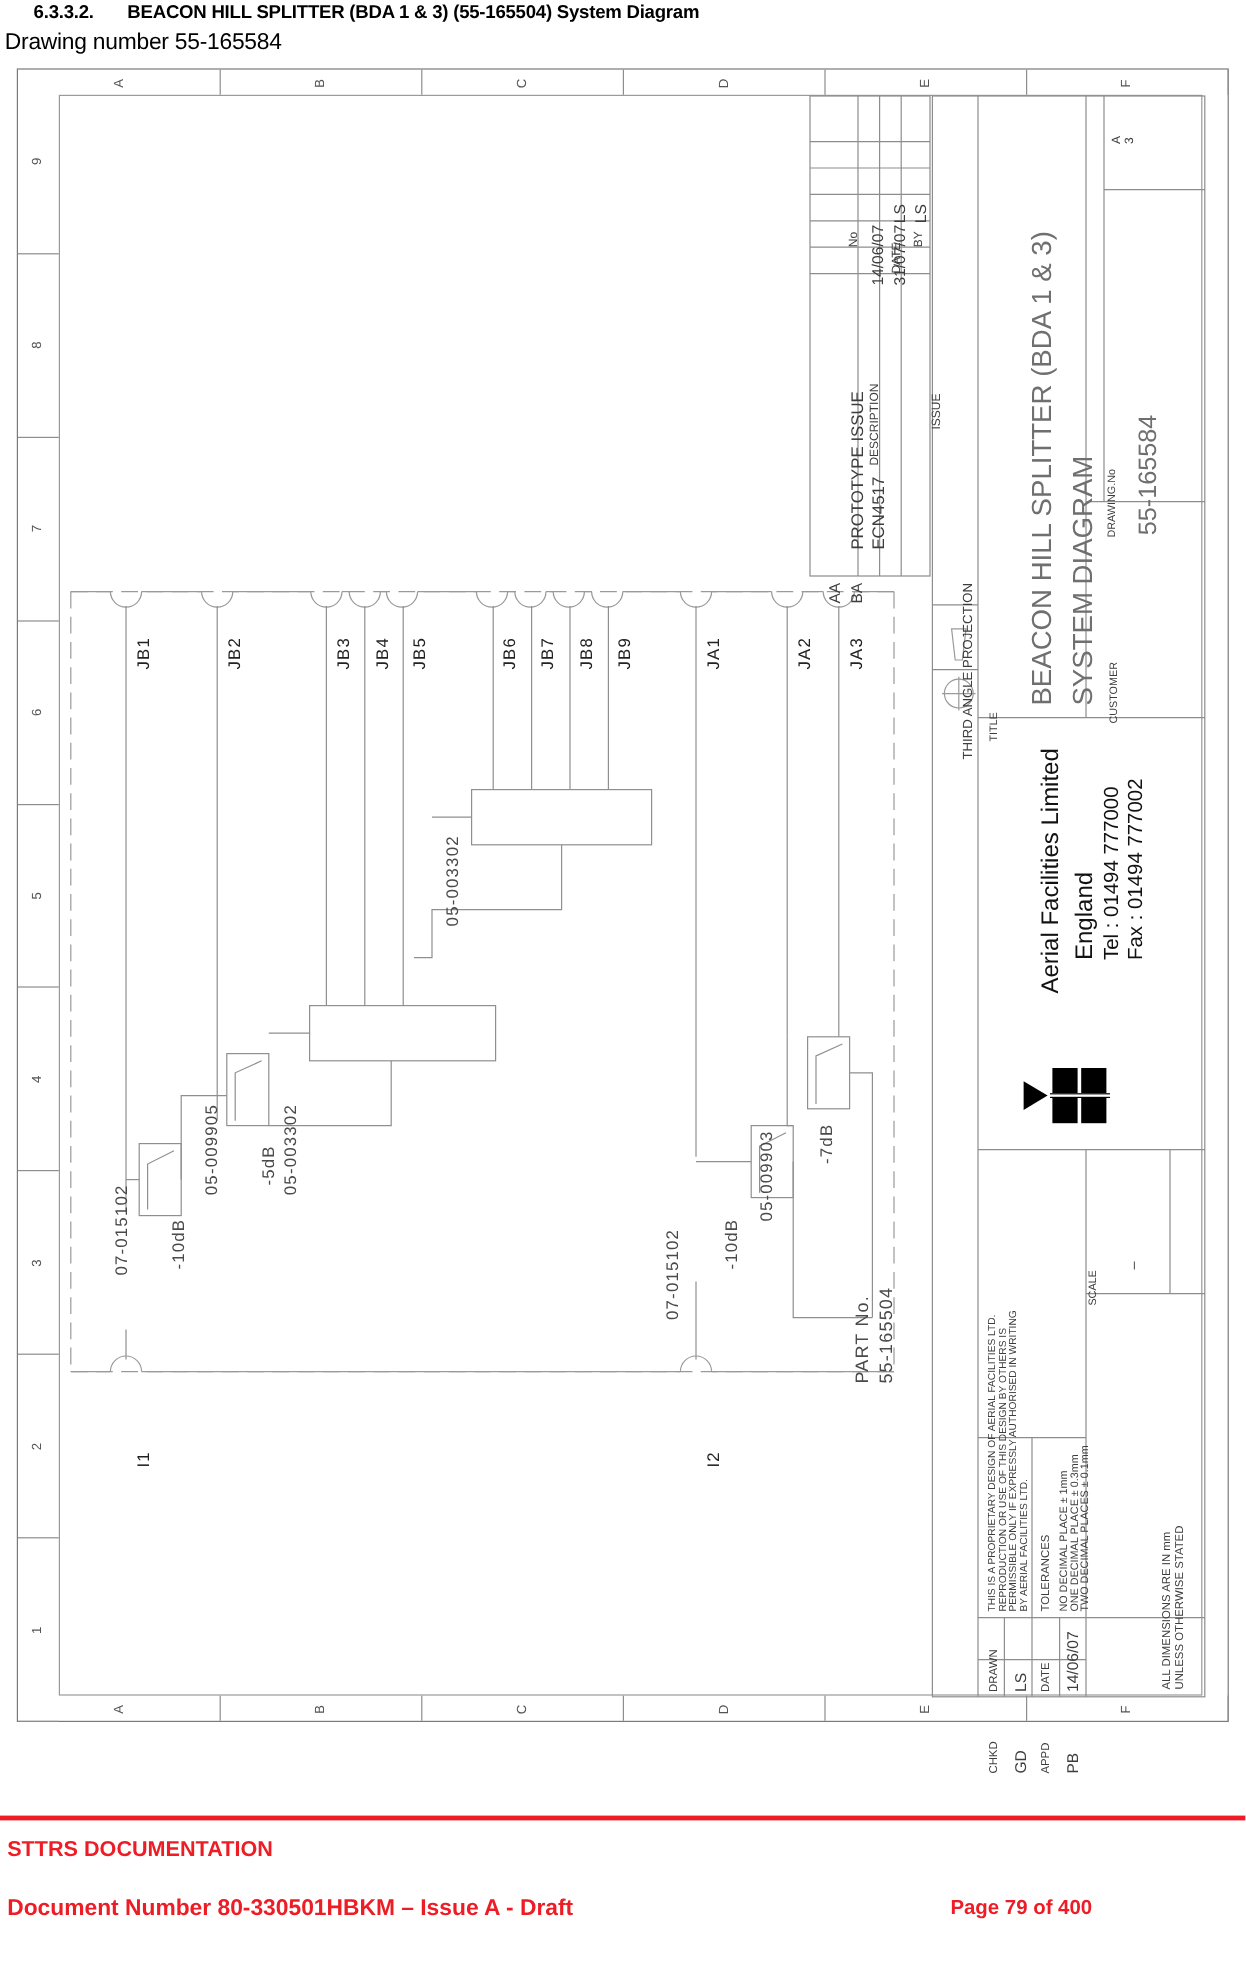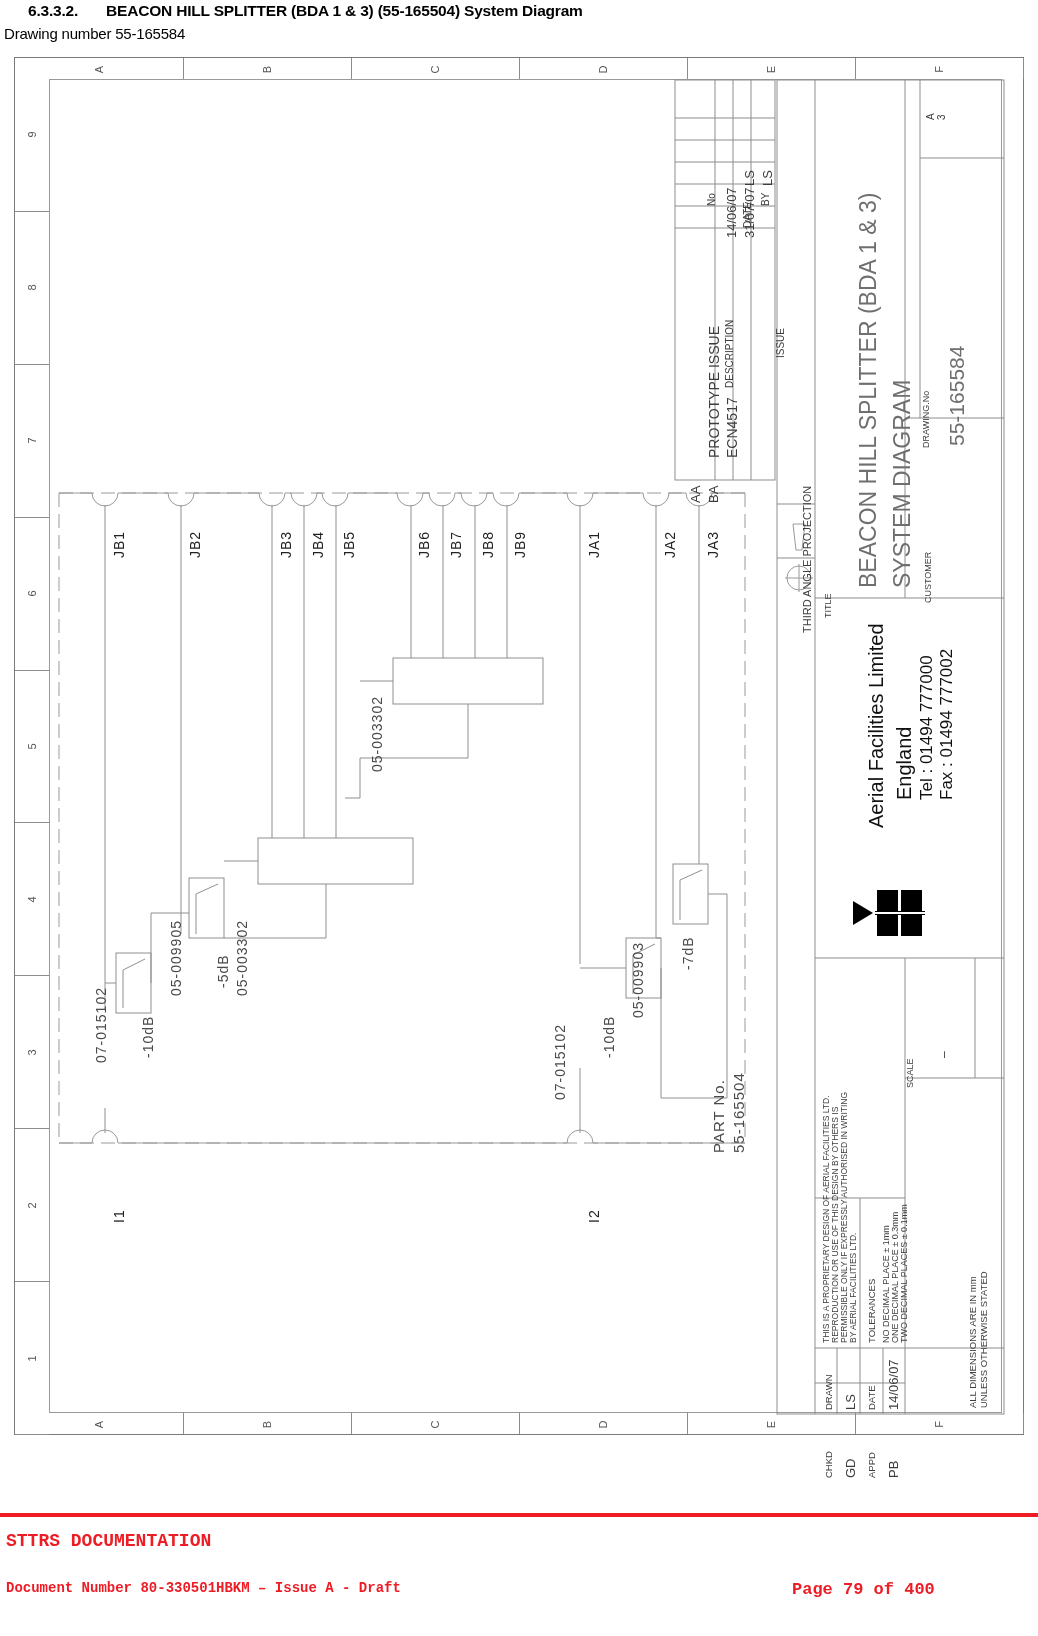--- a/index.html
+++ b/index.html
@@ -31,7 +31,7 @@
     position: absolute;
     left: 4px;
     top: 25px;
-    font-size: 15px;
+    font-size: 19px;
     letter-spacing: -0.2px;
     white-space: nowrap;
   }

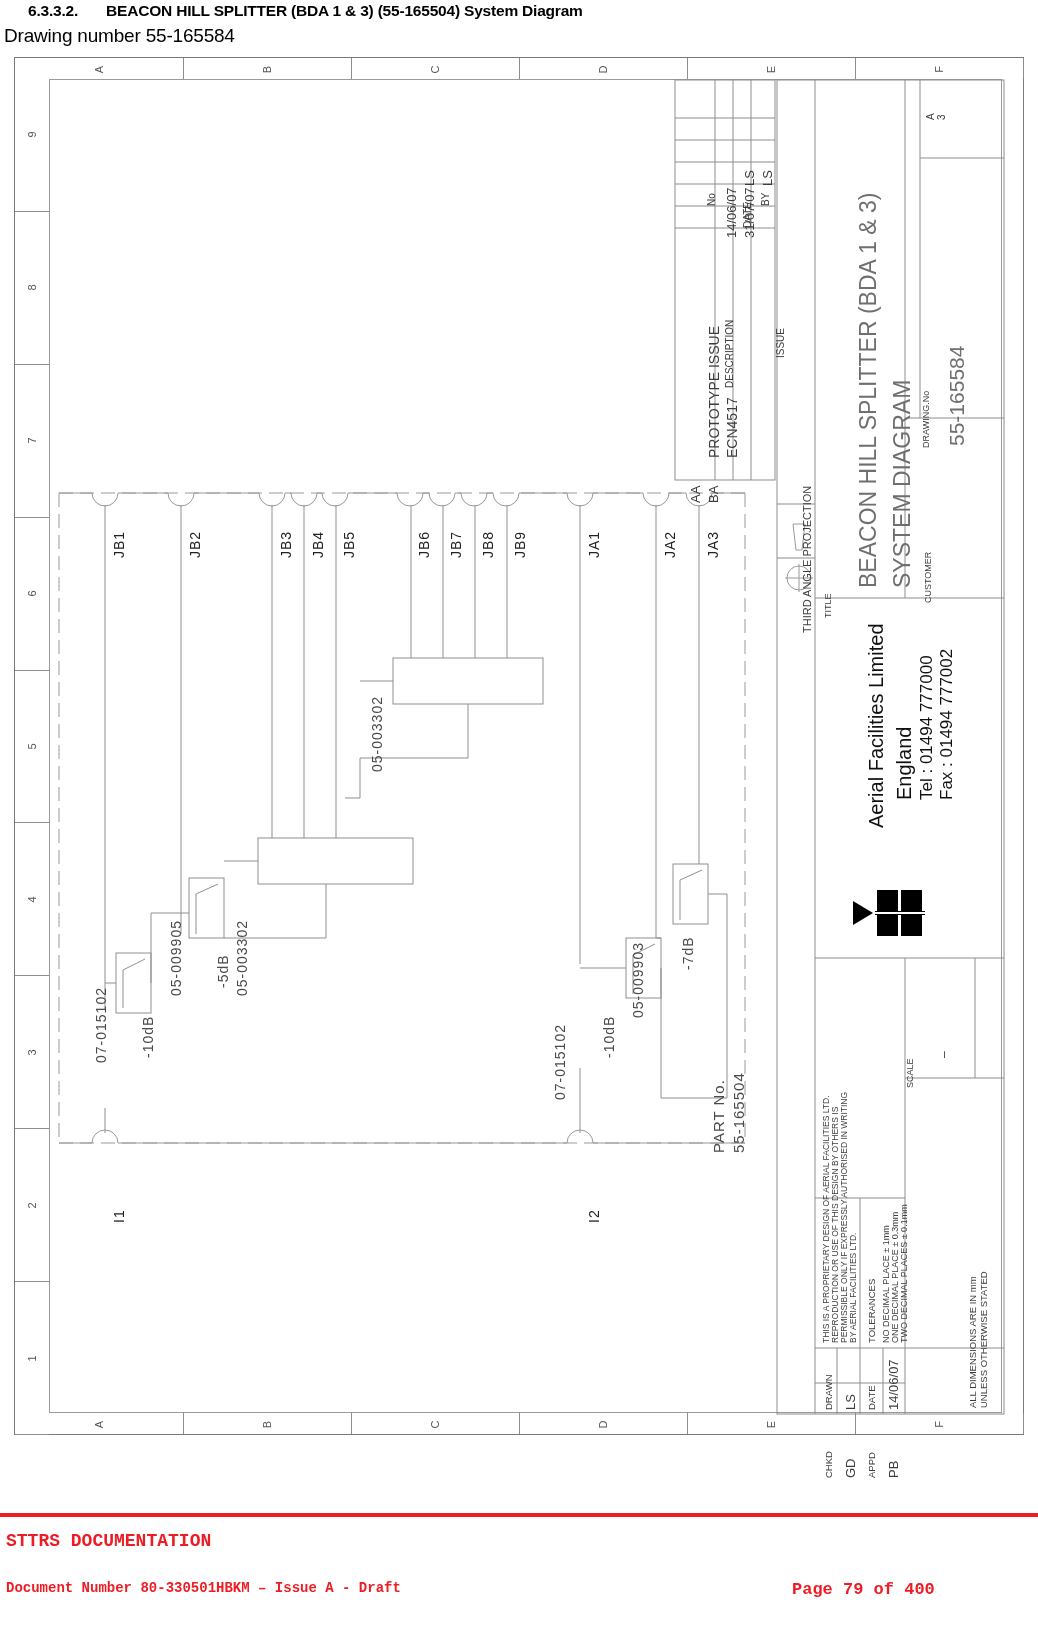--- a/index.html
+++ b/index.html
@@ -174,7 +174,7 @@
   .footer-text {
     position: absolute;
     color: #ee1c25;
-    font-family: Liberation Mono, monospace;
+    font-family: Liberation Sans, sans-serif;
     white-space: nowrap;
   }
   #footer-doc-type { left: 6px; top: 1531px; font-size: 18px; font-weight: bold; }

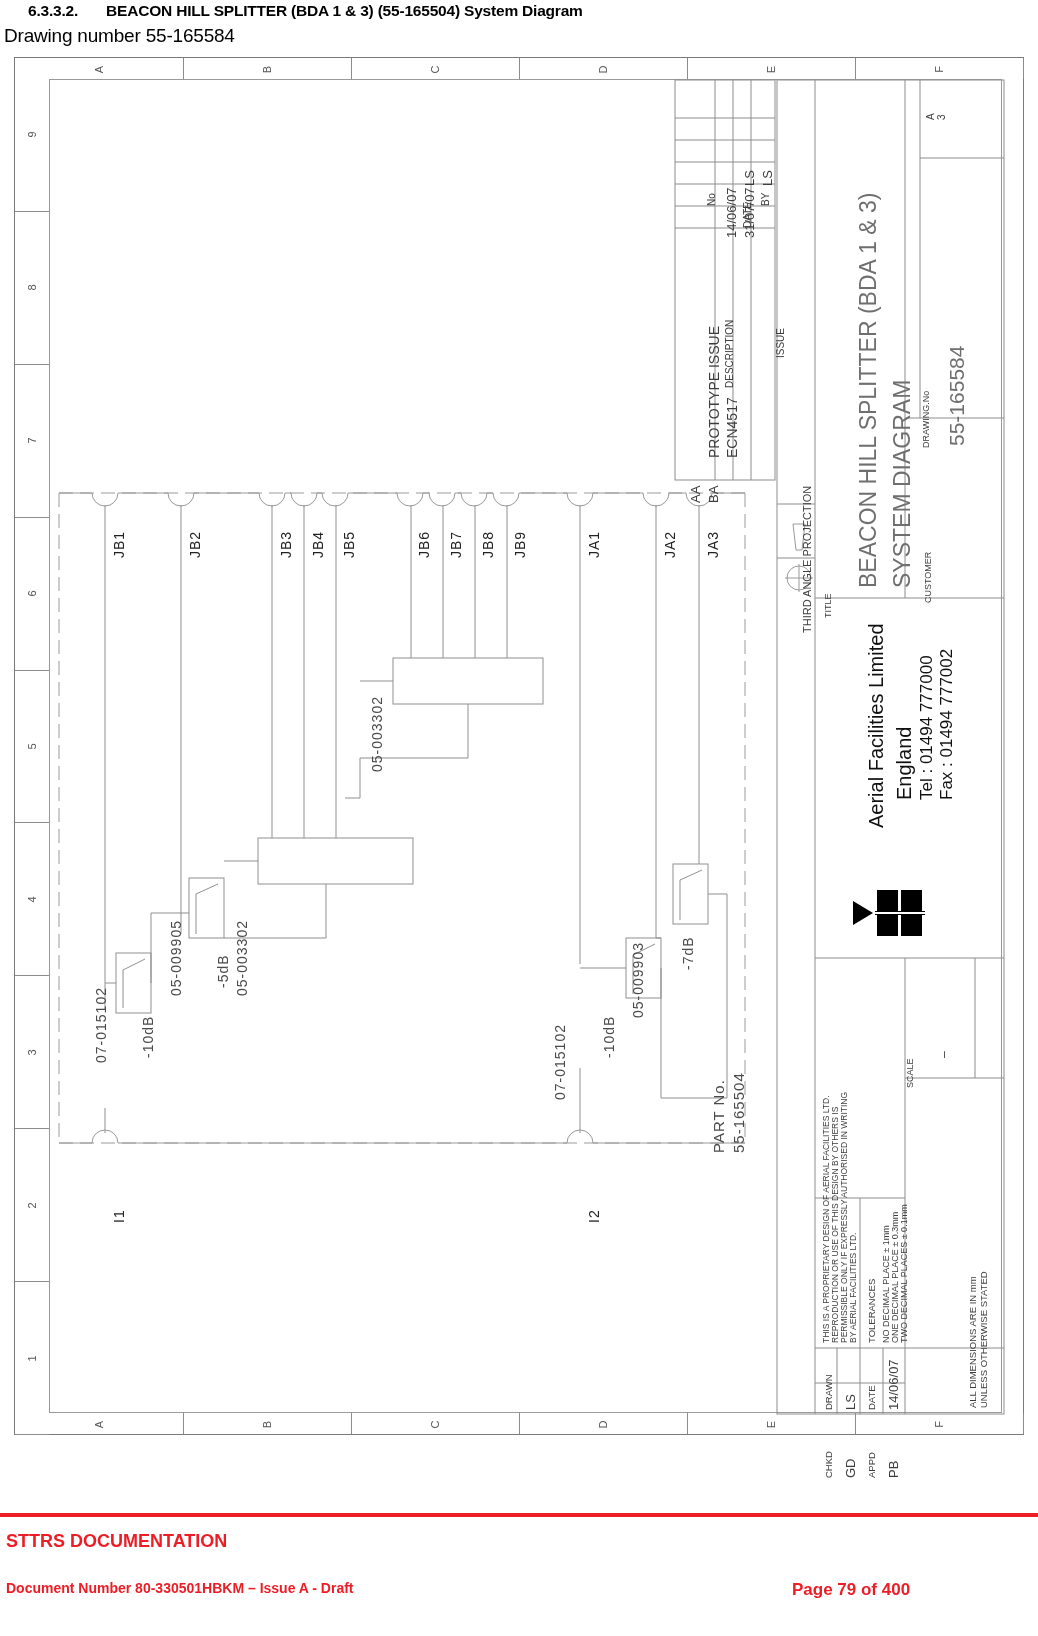--- a/index.html
+++ b/index.html
@@ -178,7 +178,7 @@
     white-space: nowrap;
   }
   #footer-doc-type { left: 6px; top: 1531px; font-size: 18px; font-weight: bold; }
-  #footer-docnum   { left: 6px; top: 1580px; font-size: 14px; font-weight: bold; }
+  #footer-docnum   { left: 6px; top: 1580px; font-size: 19px; font-weight: bold; }
   #footer-page     { left: 792px; top: 1580px; font-size: 17px; font-weight: bold; }
 </style>
 </head>

